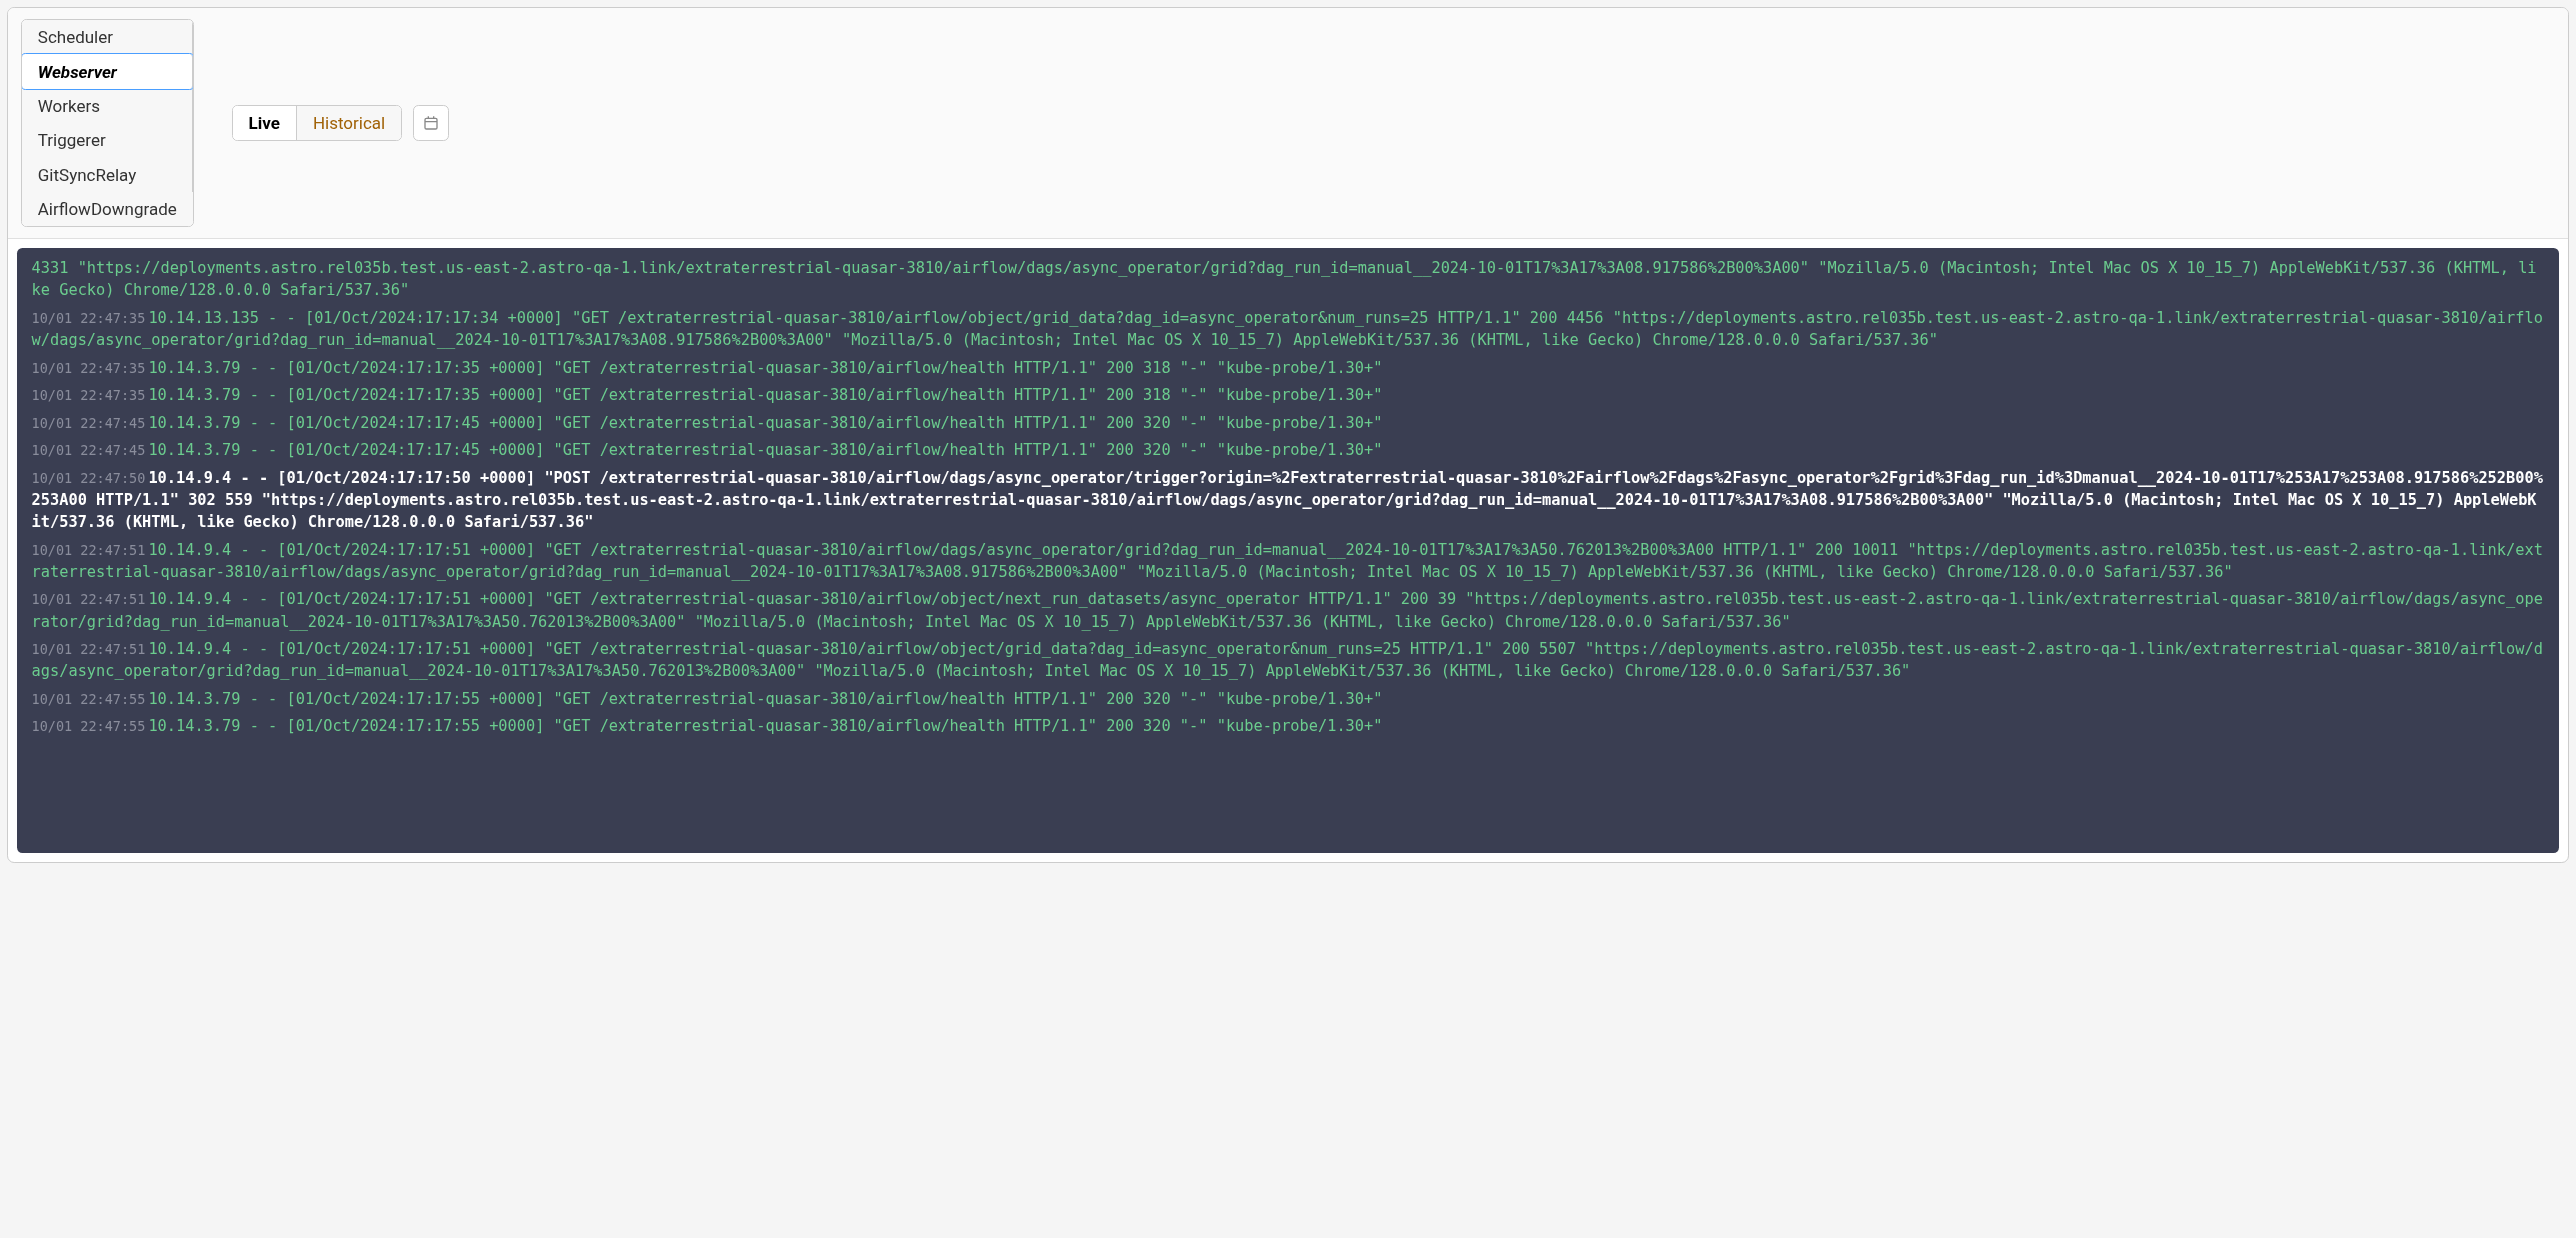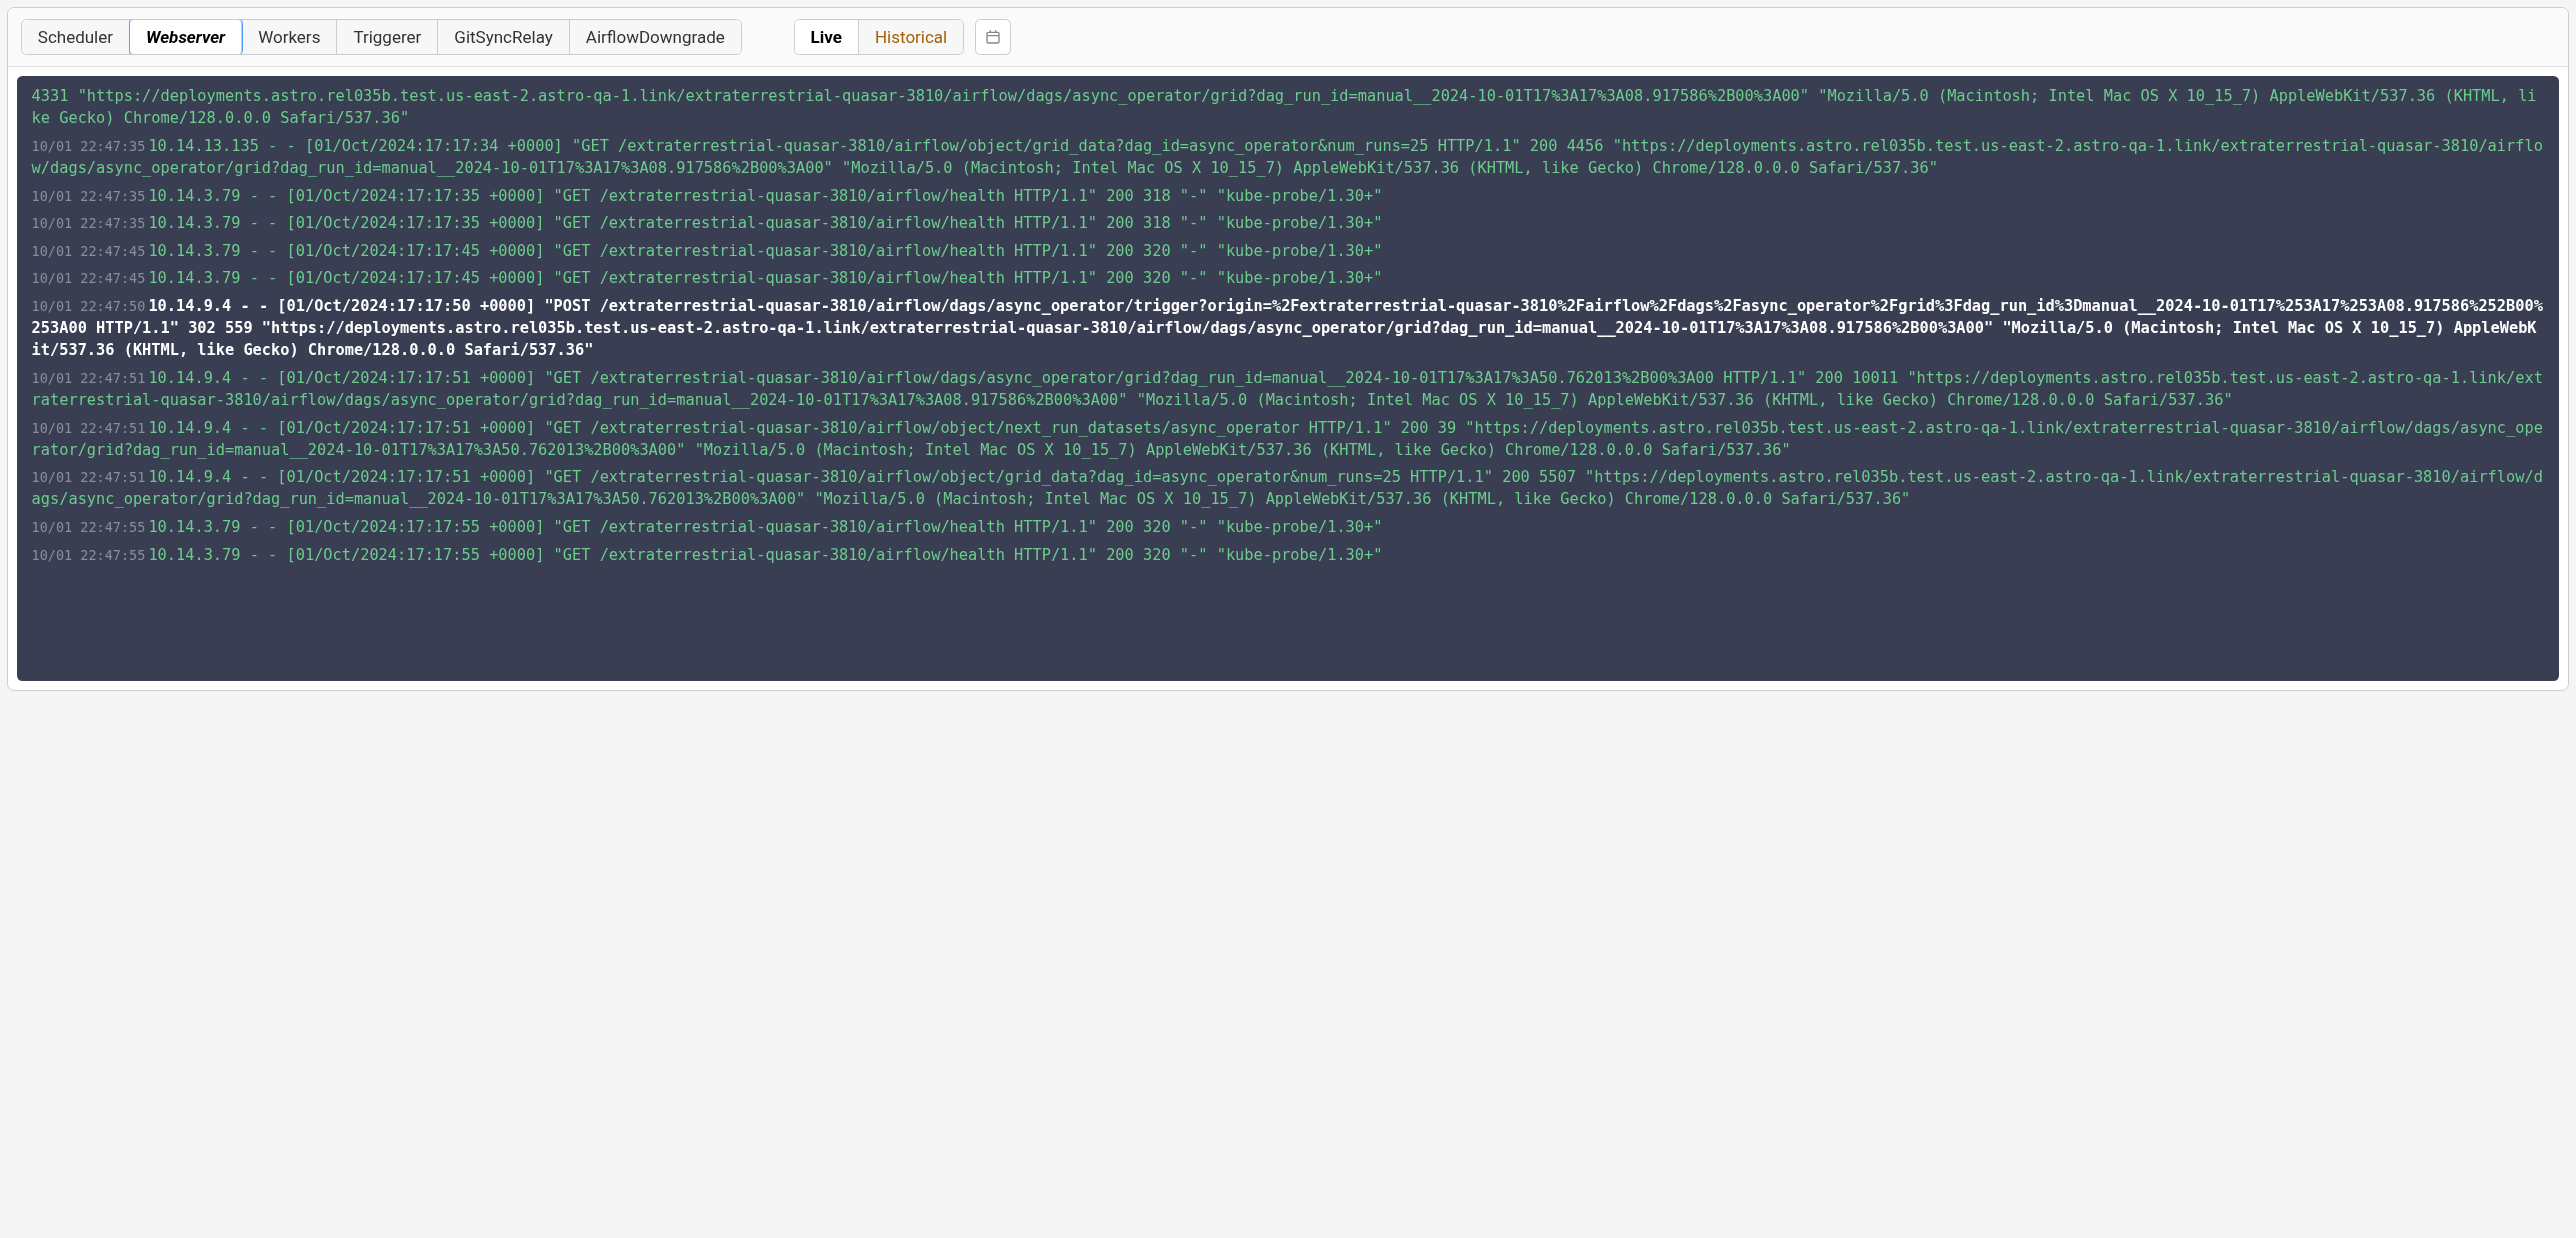--- a/index.html
+++ b/index.html
@@ -28,6 +28,7 @@
       border-radius: 5.4px;
       overflow: hidden;
       background: #fff;
+      flex-direction: column;
     }
     .tab {
       padding: 7.2px 16px;

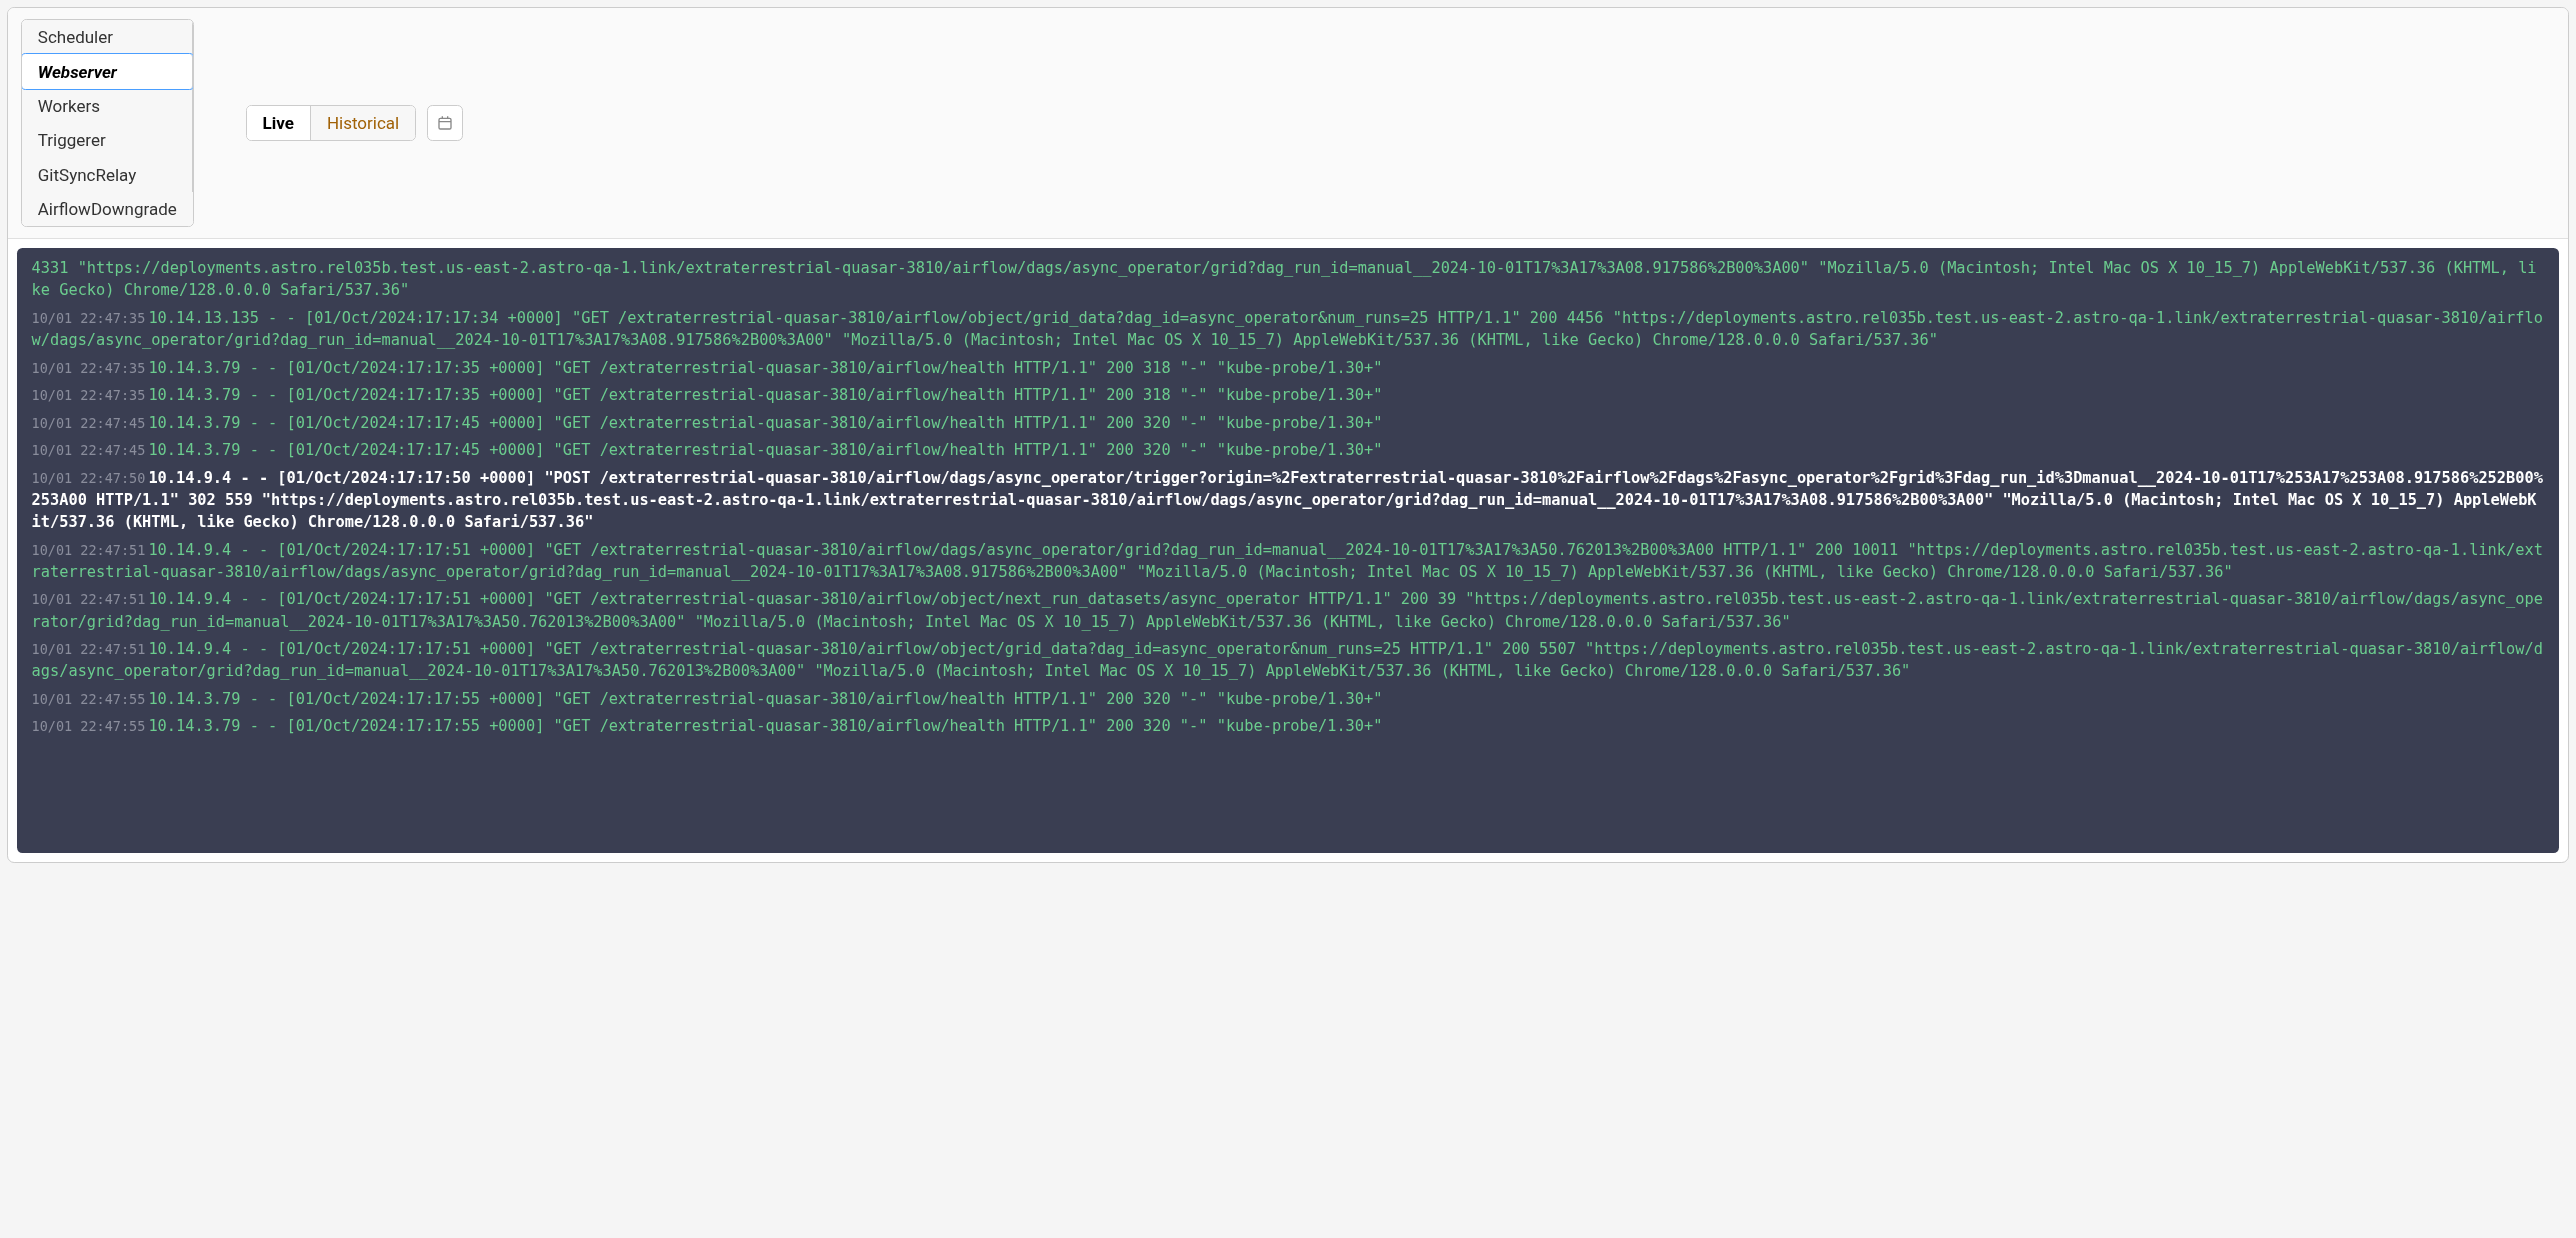--- a/index.html
+++ b/index.html
@@ -57,7 +57,7 @@
       border-radius: 5.4px;
       overflow: hidden;
       background: #fff;
-      margin-left: 41px;
+      margin-left: 27px;
     }
     .mode {
       padding: 7.2px 16px;

